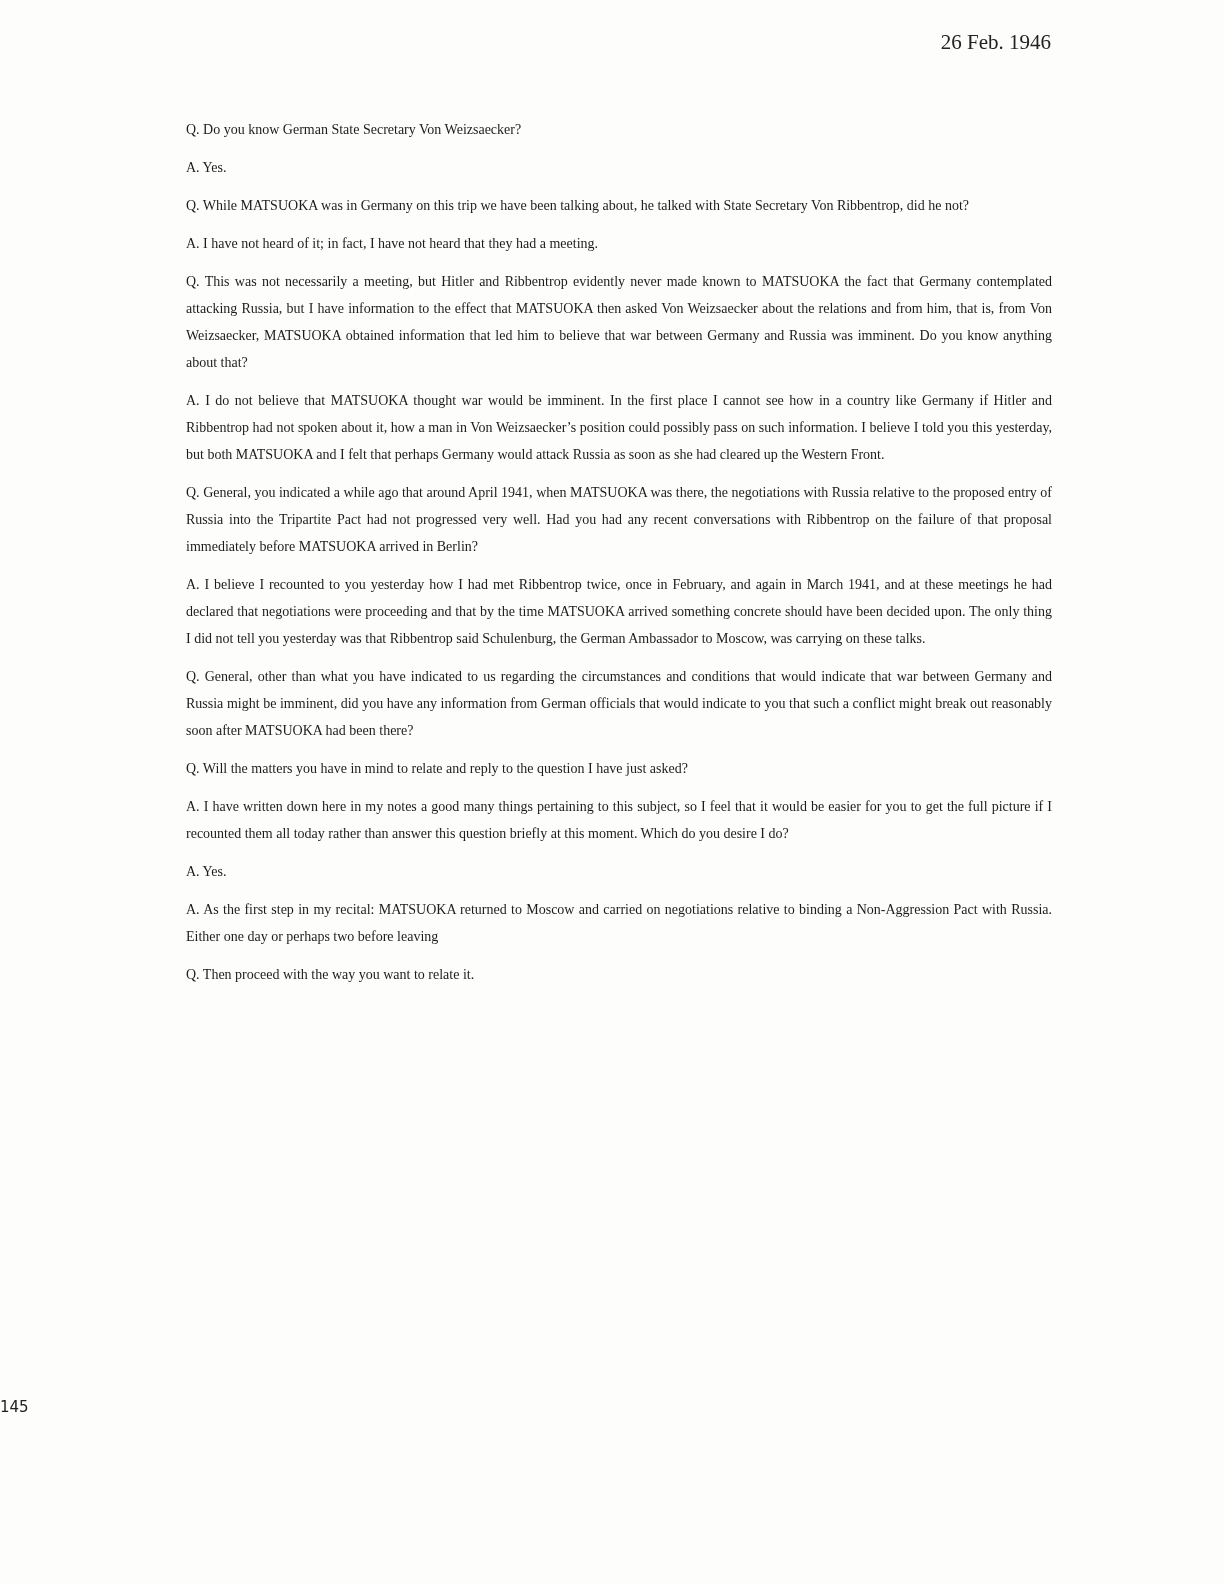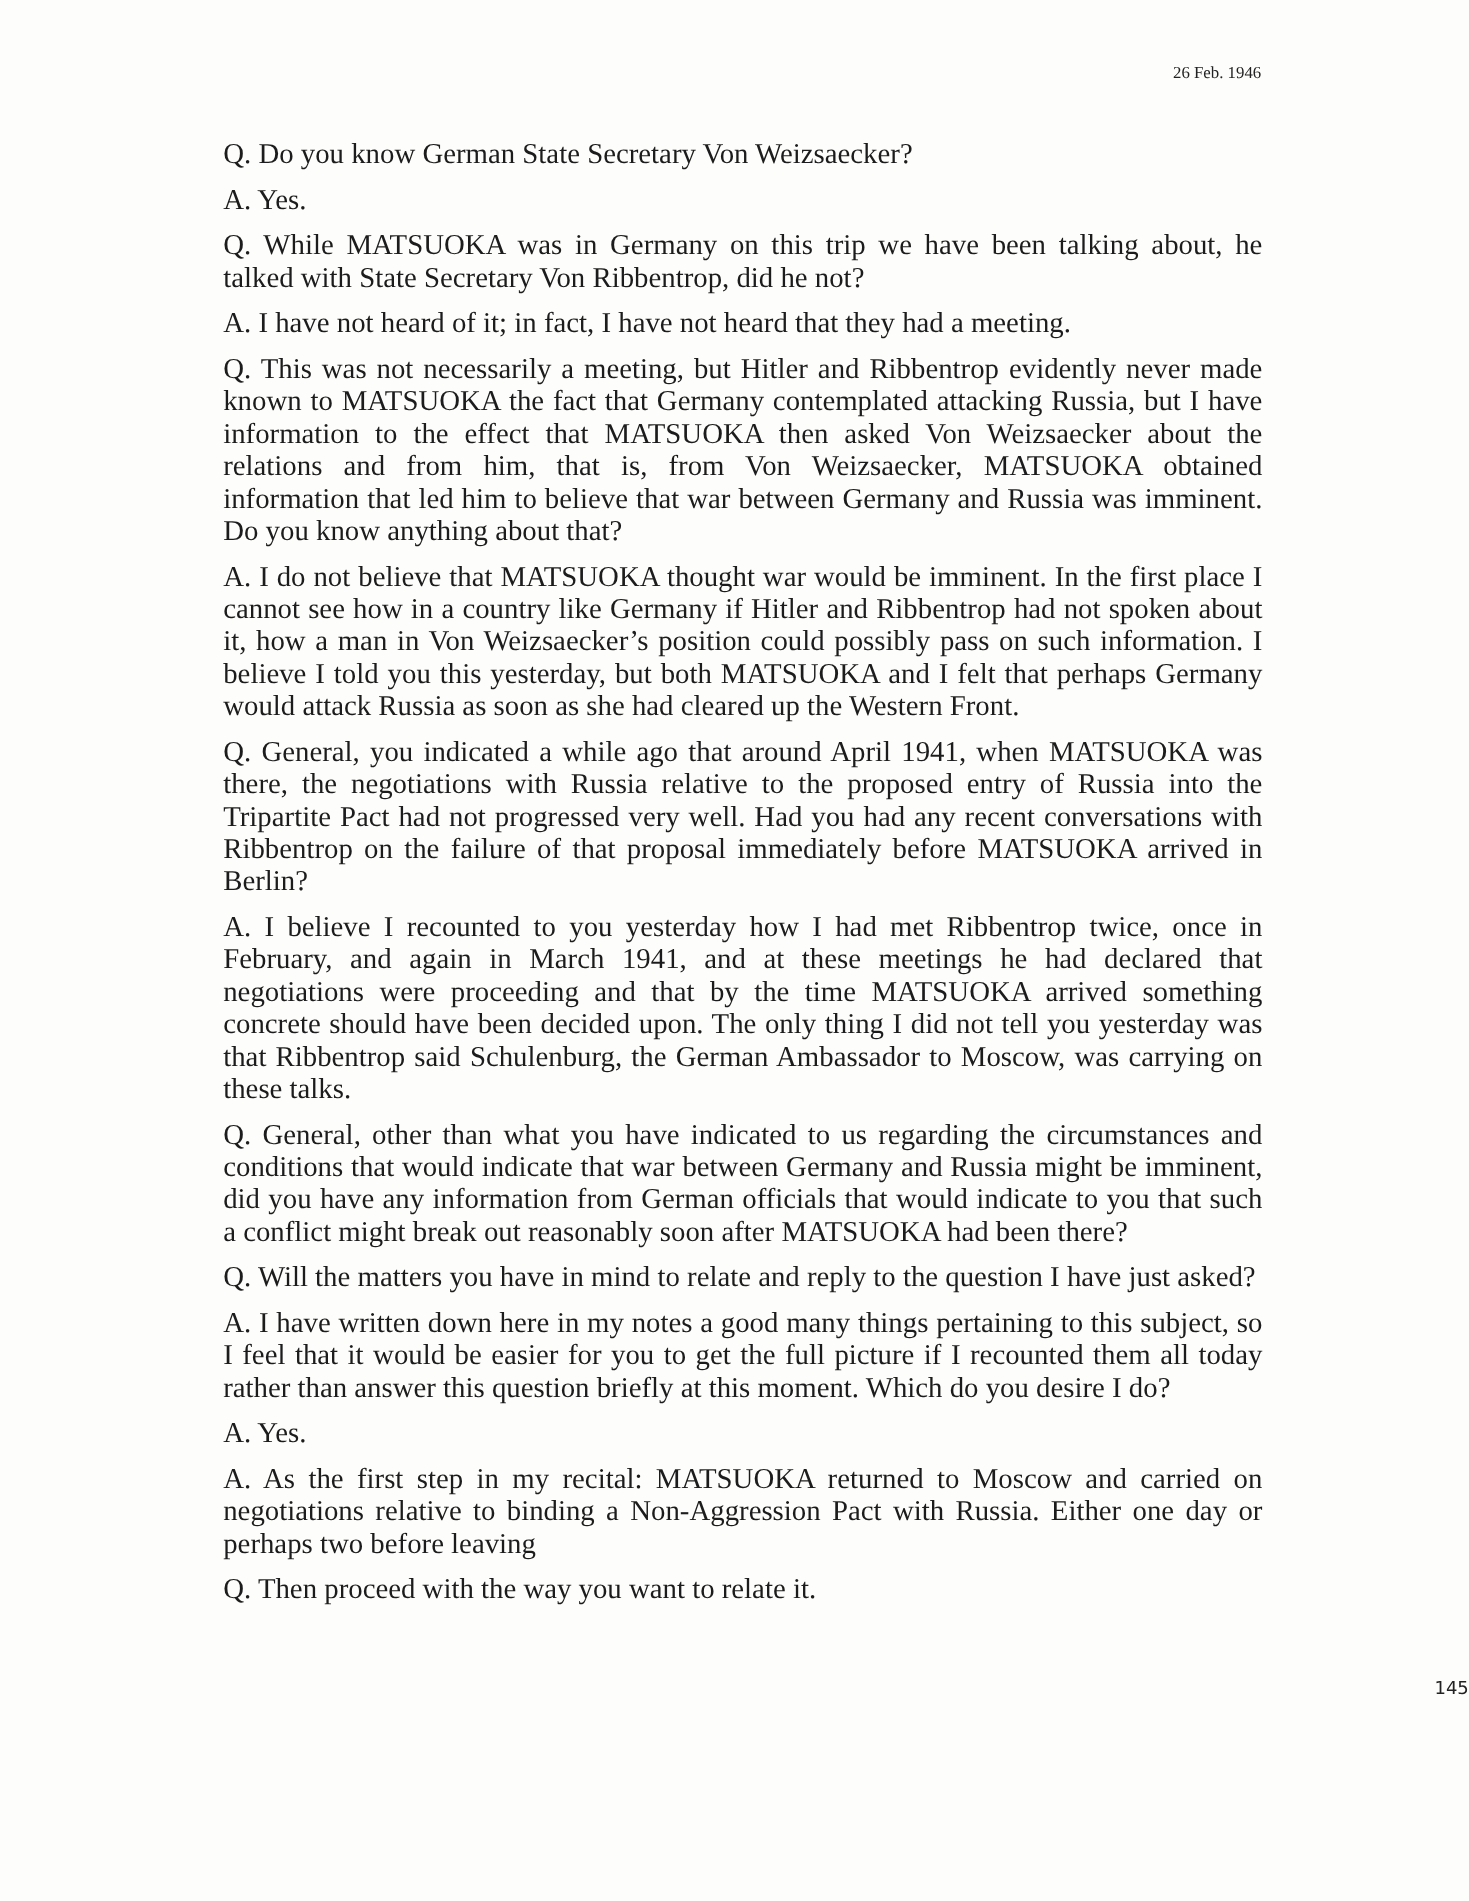--- a/index.html
+++ b/index.html
@@ -17,9 +17,9 @@
     }
     .page-date {
       position: absolute;
-      top: 48px;
+      top: 28px;
       right: 173px;
-      font-size: 14px;
+      font-size: 21px;
       line-height: 28px;
       color: #222;
     }

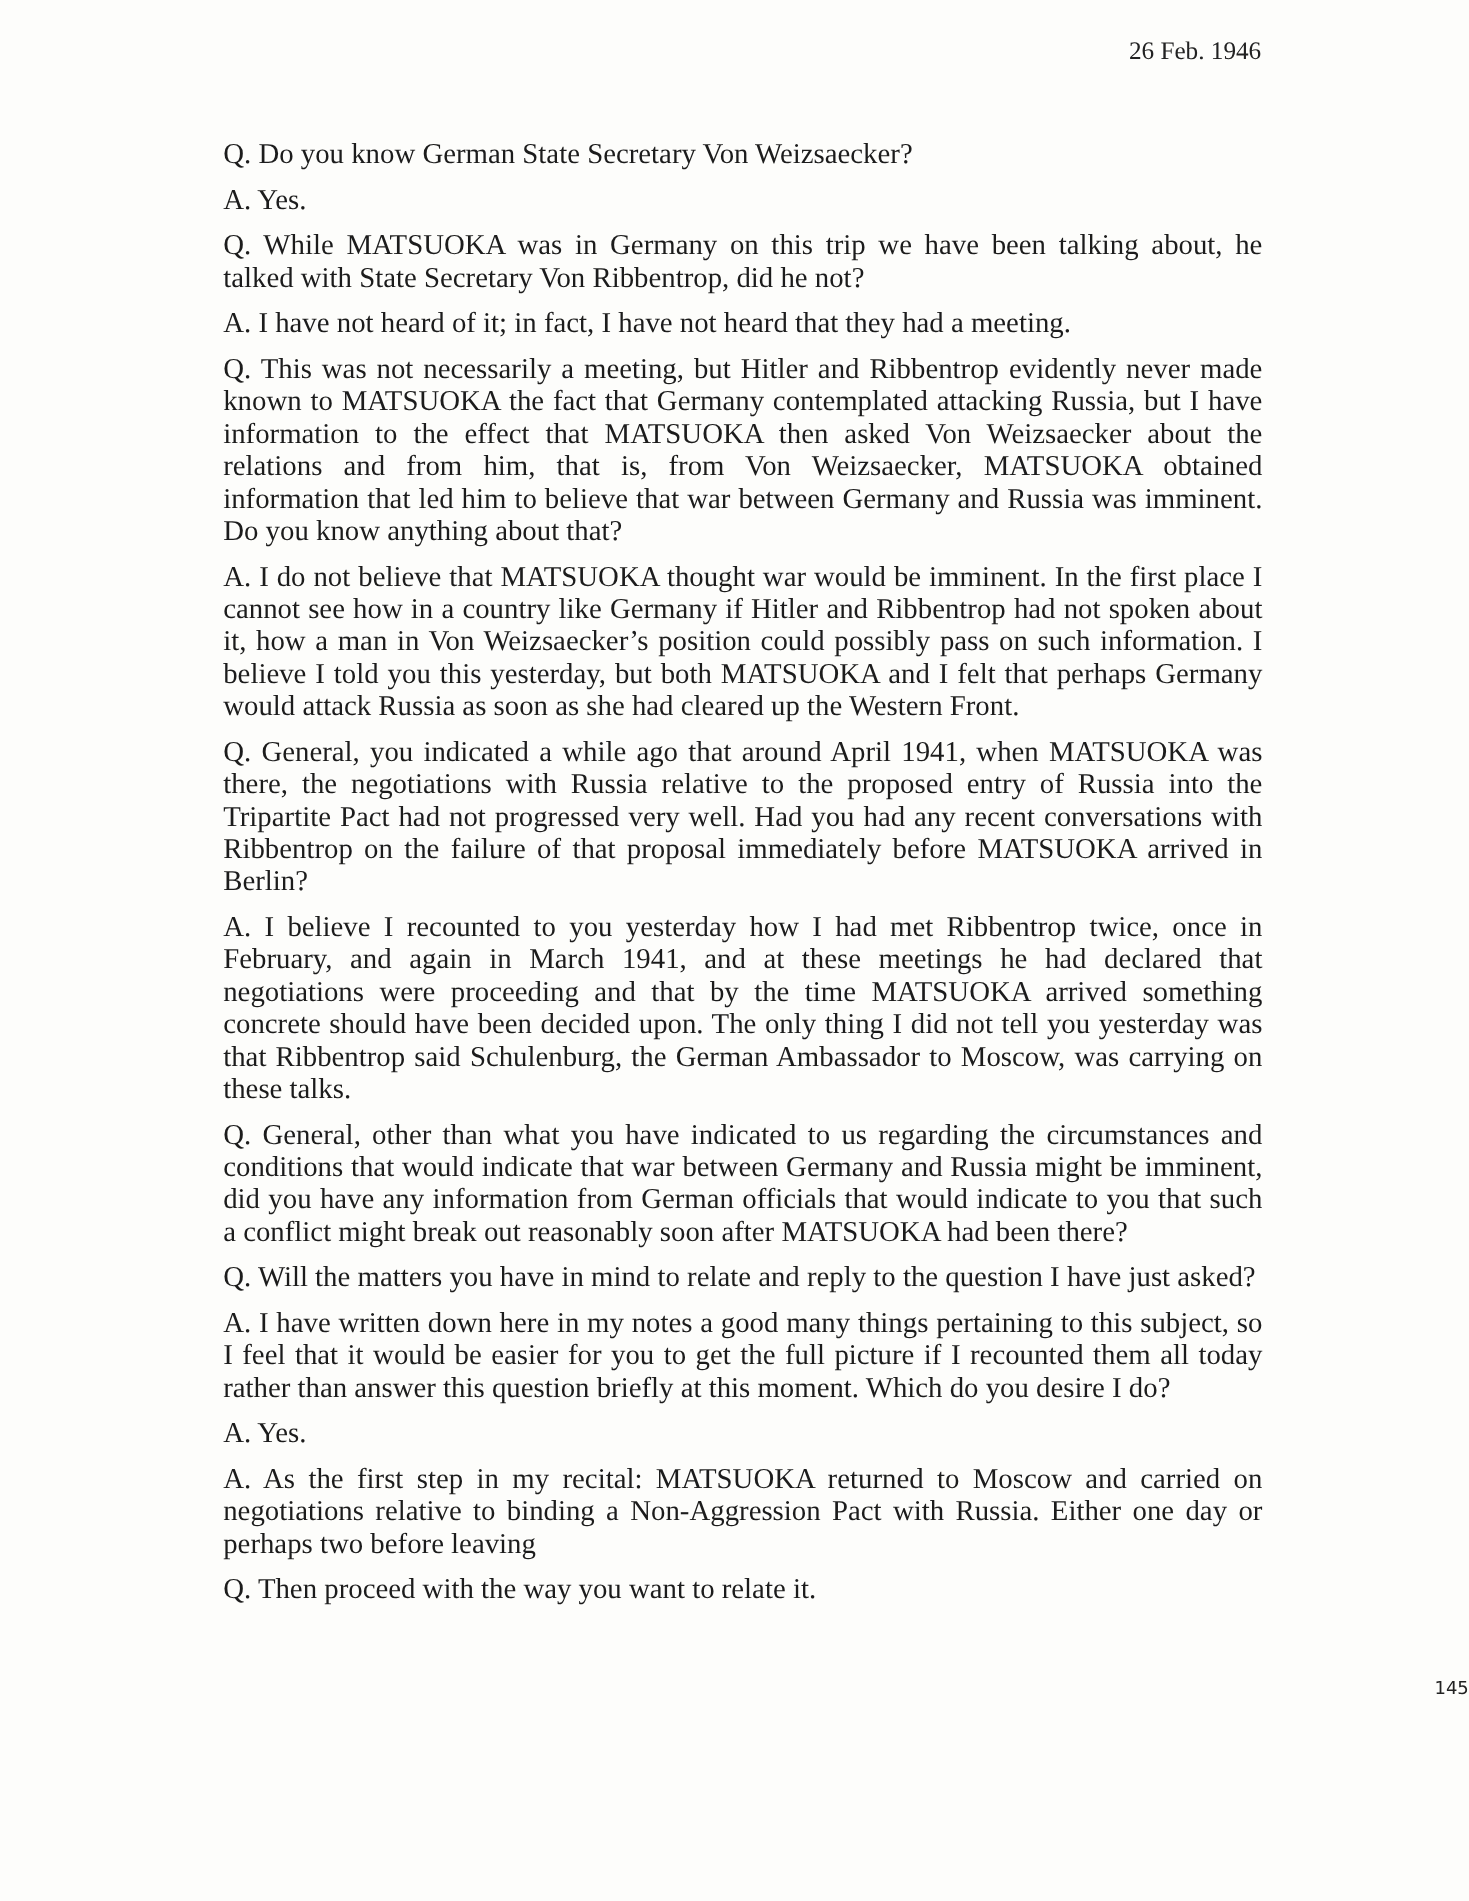--- a/index.html
+++ b/index.html
@@ -31,7 +31,7 @@
     }
     .para {
       margin: 0 0 11px 0;
-      font-size: 24px;
+      font-size: 14px;
       line-height: 27px;
       text-align: justify;
       color: #1c1c1c;

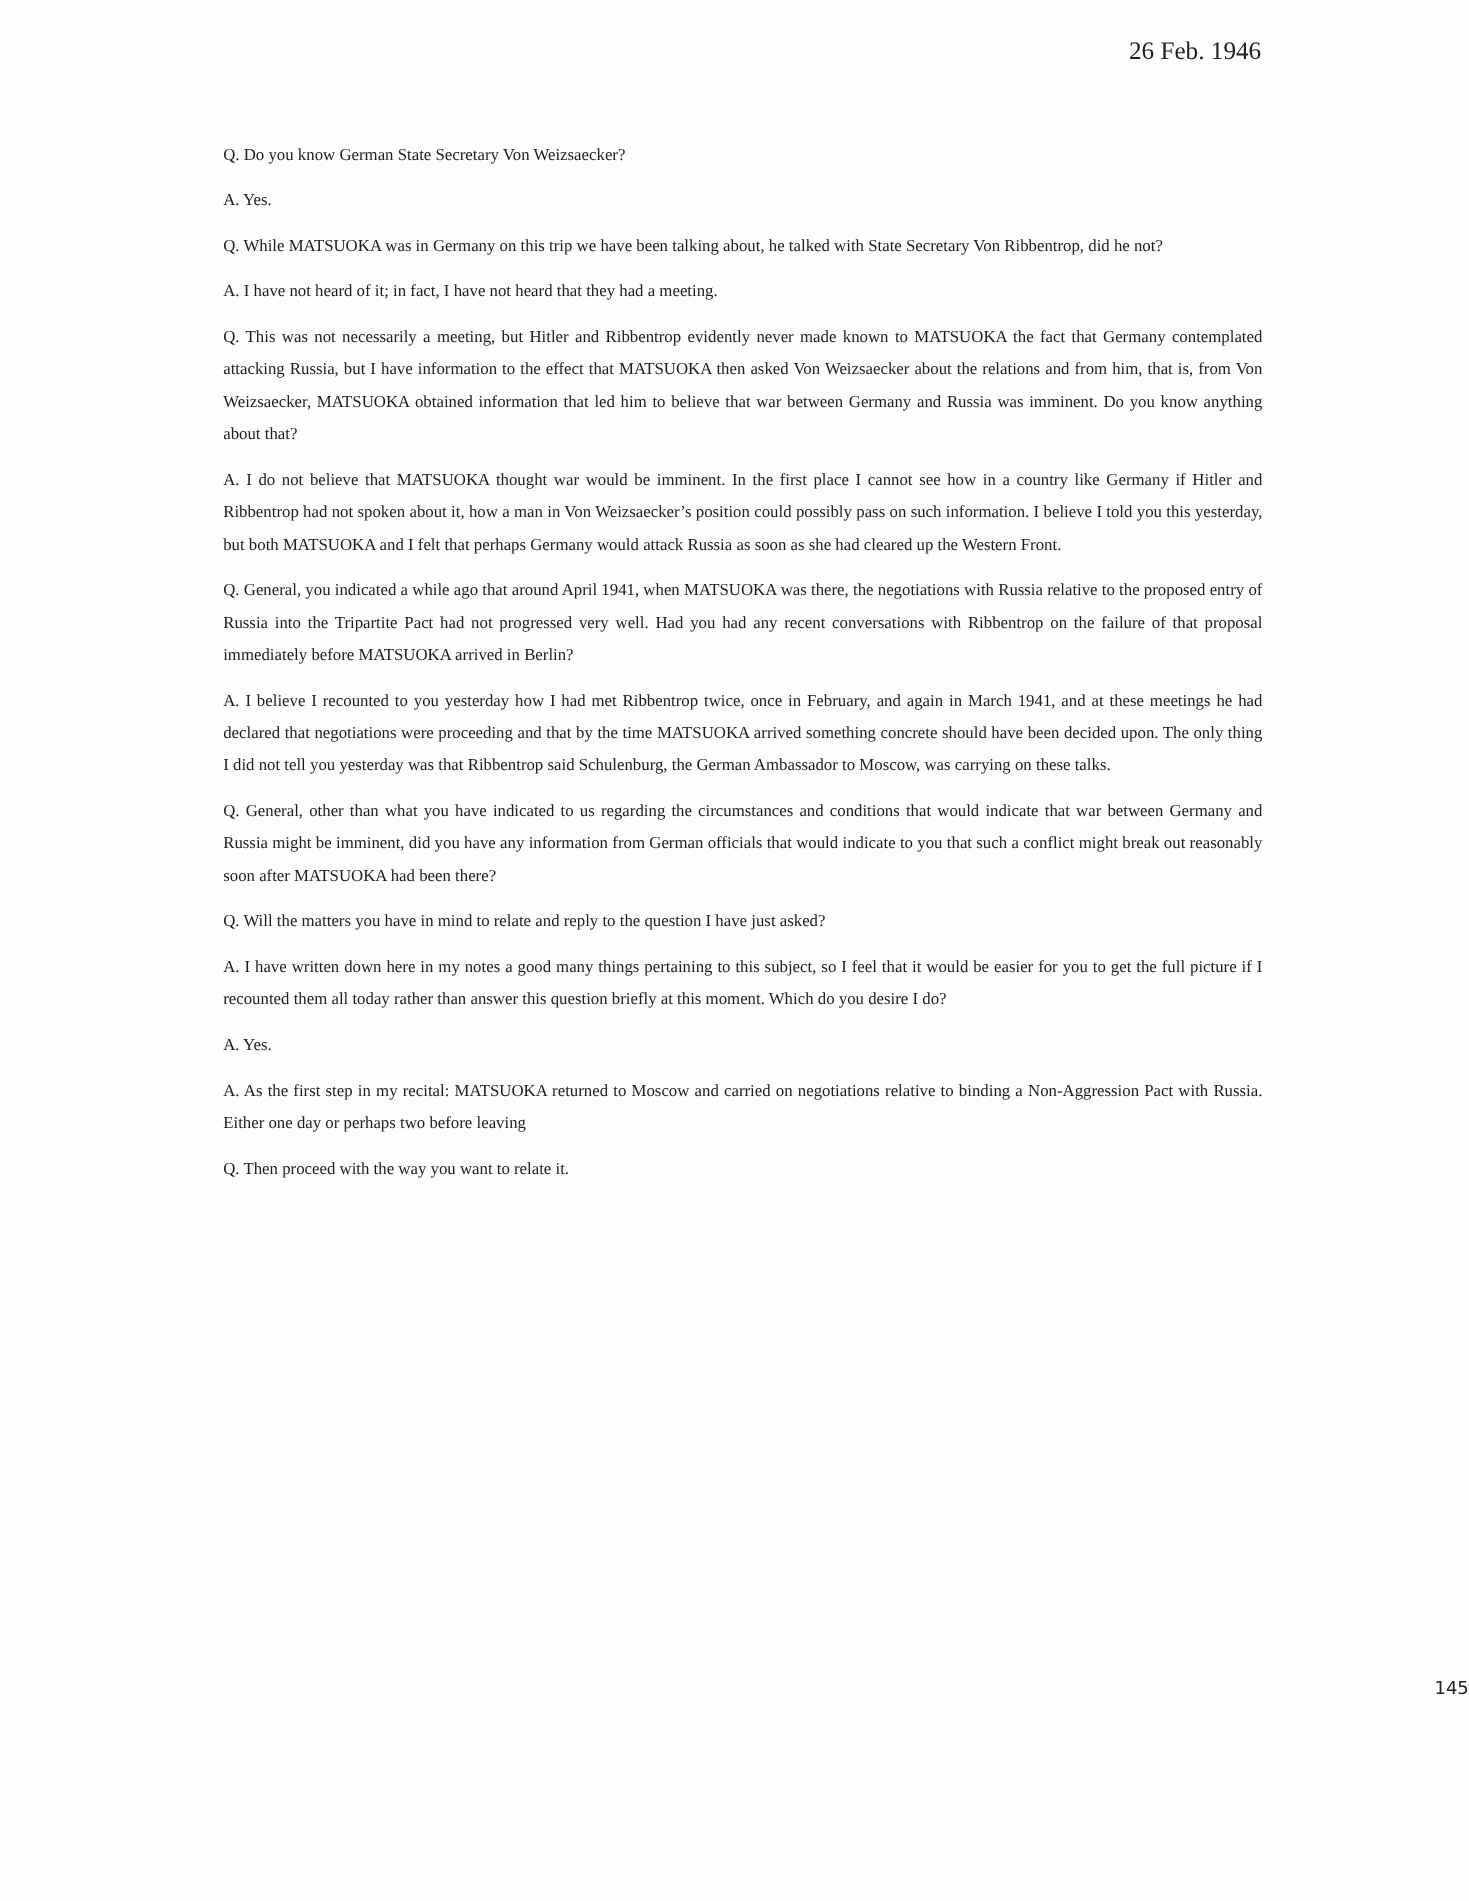--- a/index.html
+++ b/index.html
@@ -41,7 +41,7 @@
       top: 1398px;
       left: 0;
       width: 1224px;
-      text-align: right;
+      text-align: left;
       font-family: "DejaVu Sans", sans-serif;
       font-size: 15px;
       color: #222;

